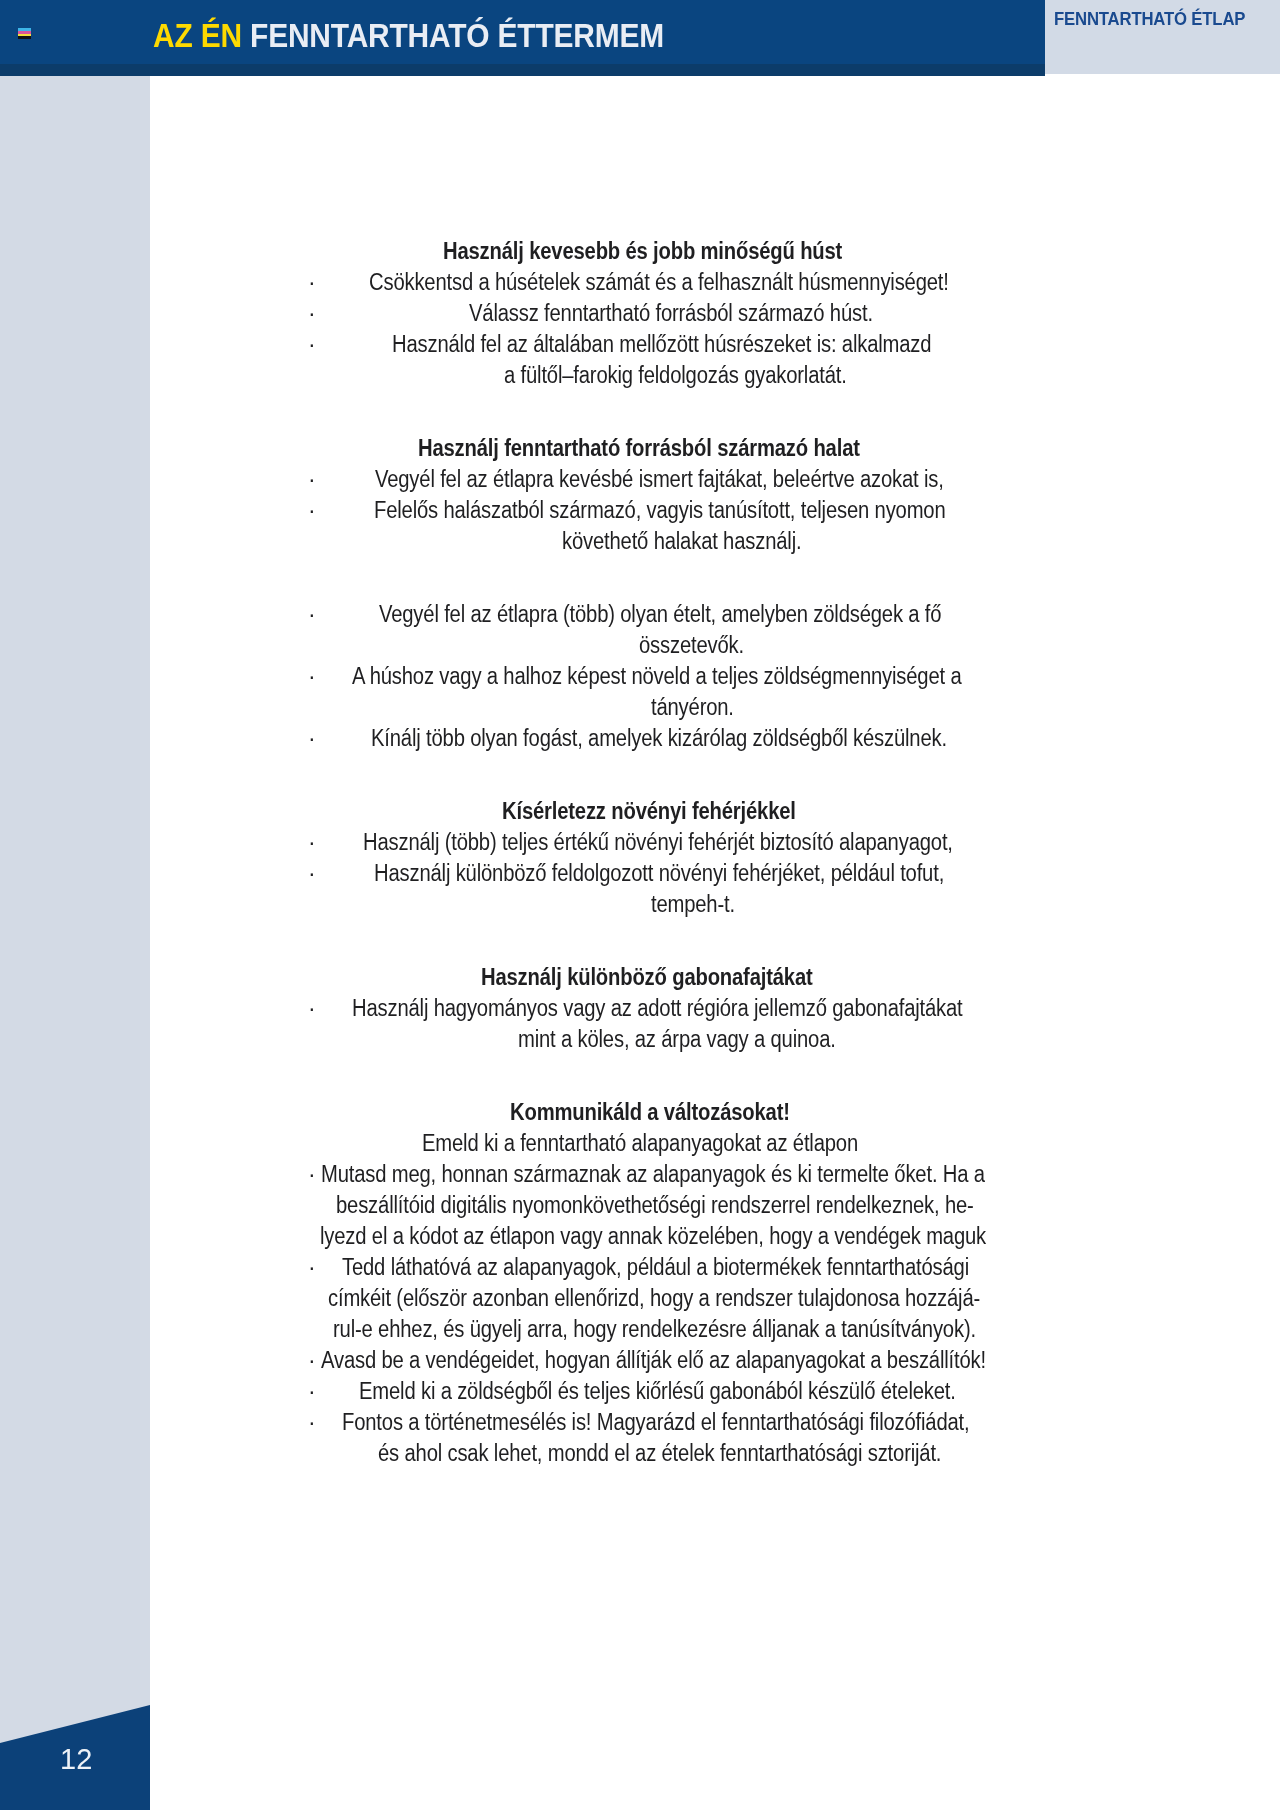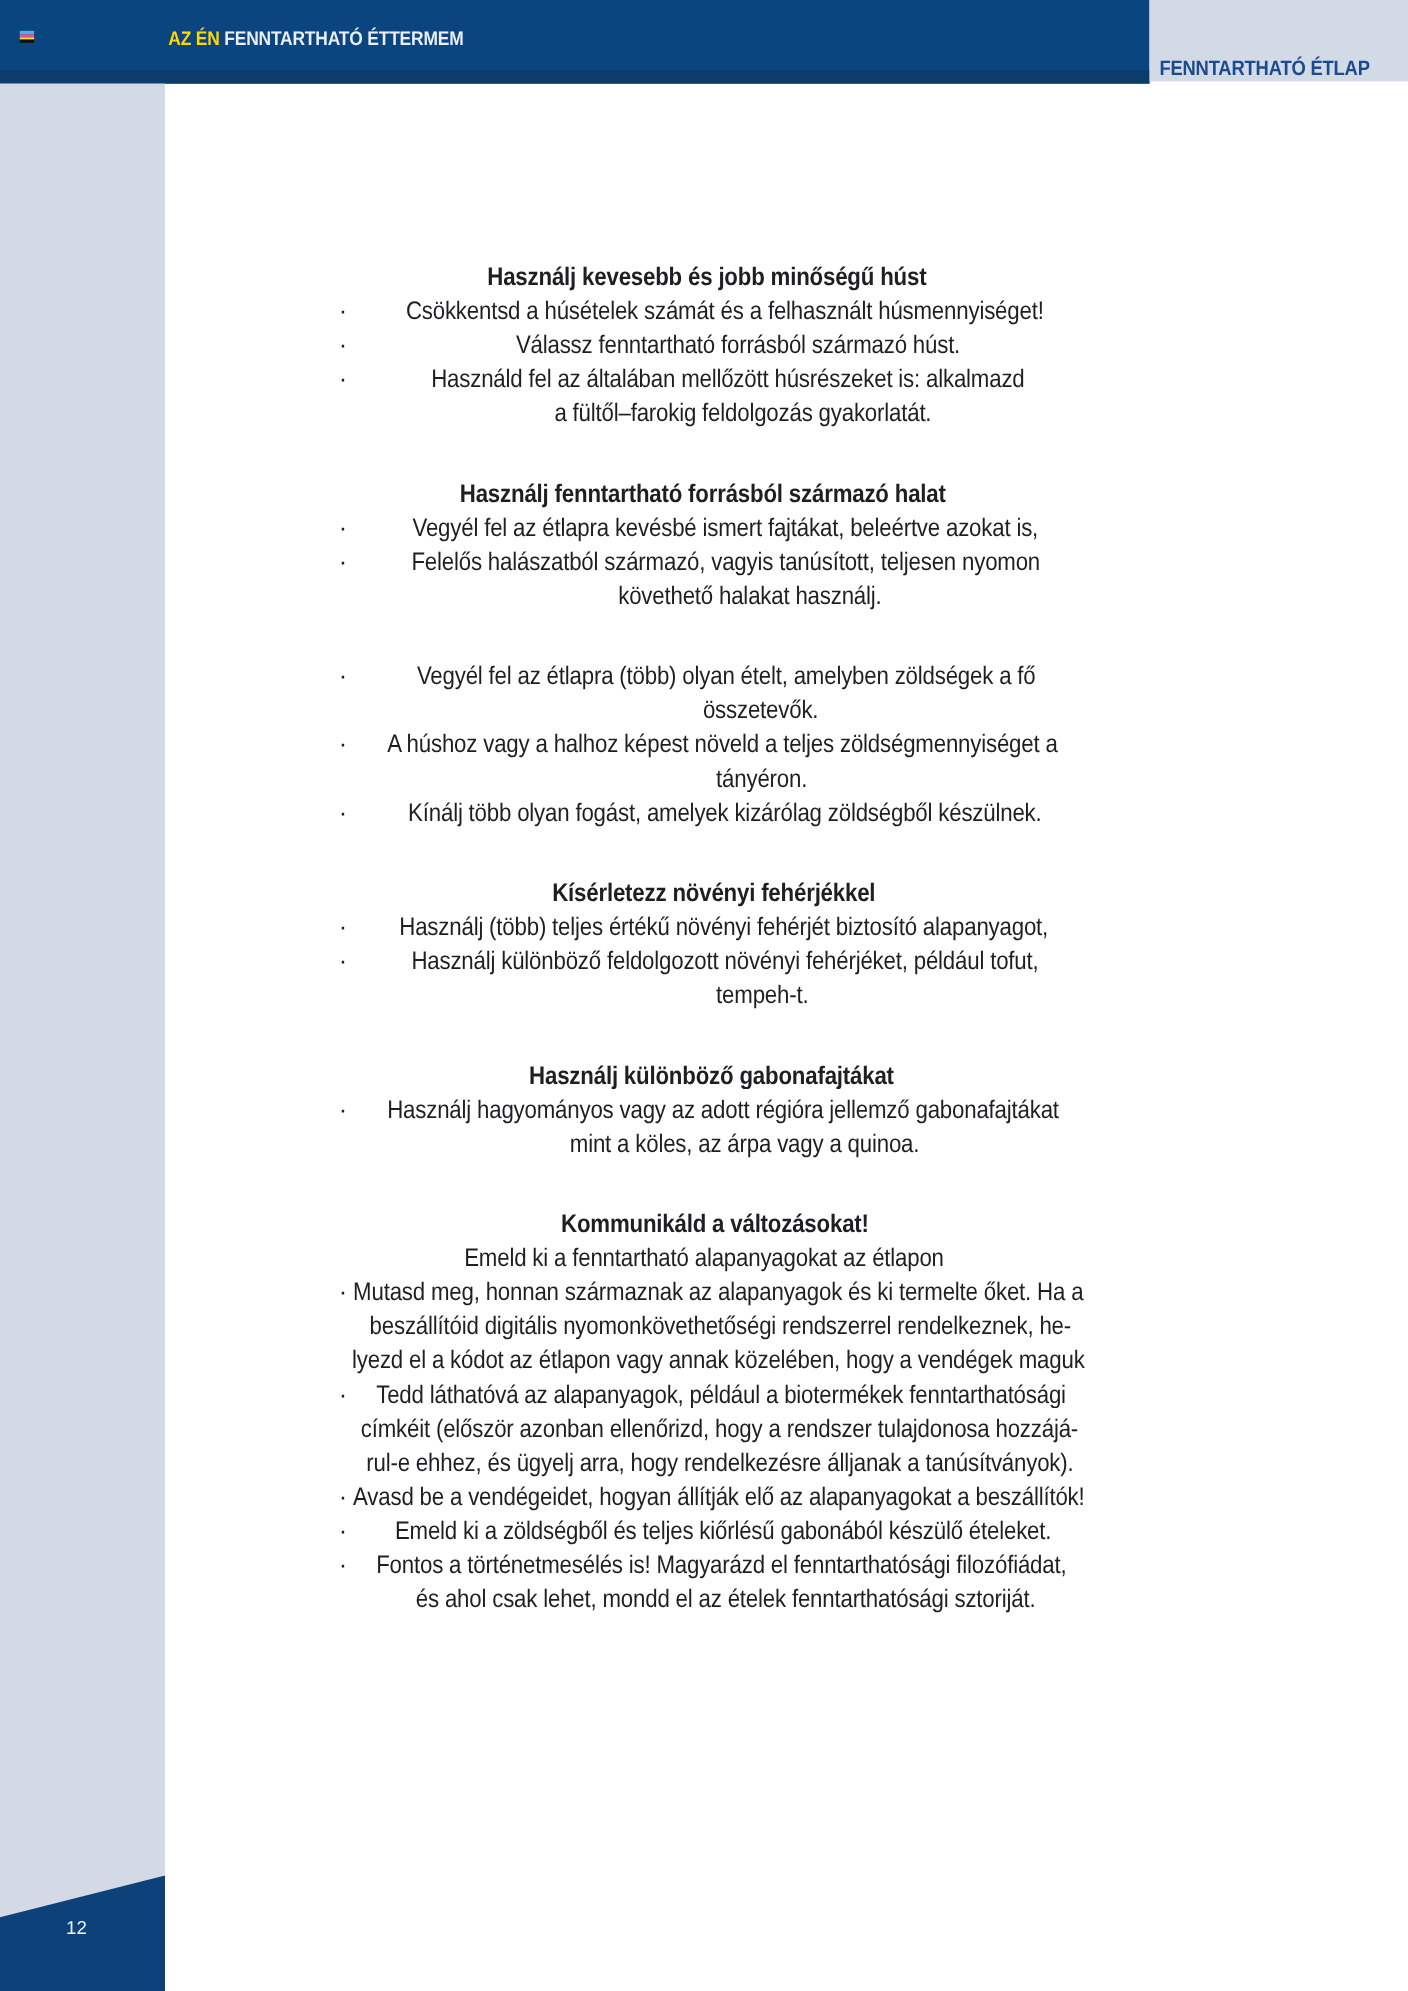--- a/index.html
+++ b/index.html
@@ -49,7 +49,7 @@
     display: flex;
     align-items: center;
     white-space: nowrap;
-    font-size: 18px;
+    font-size: 34px;
     font-weight: bold;
     letter-spacing: -0.3px;
   }

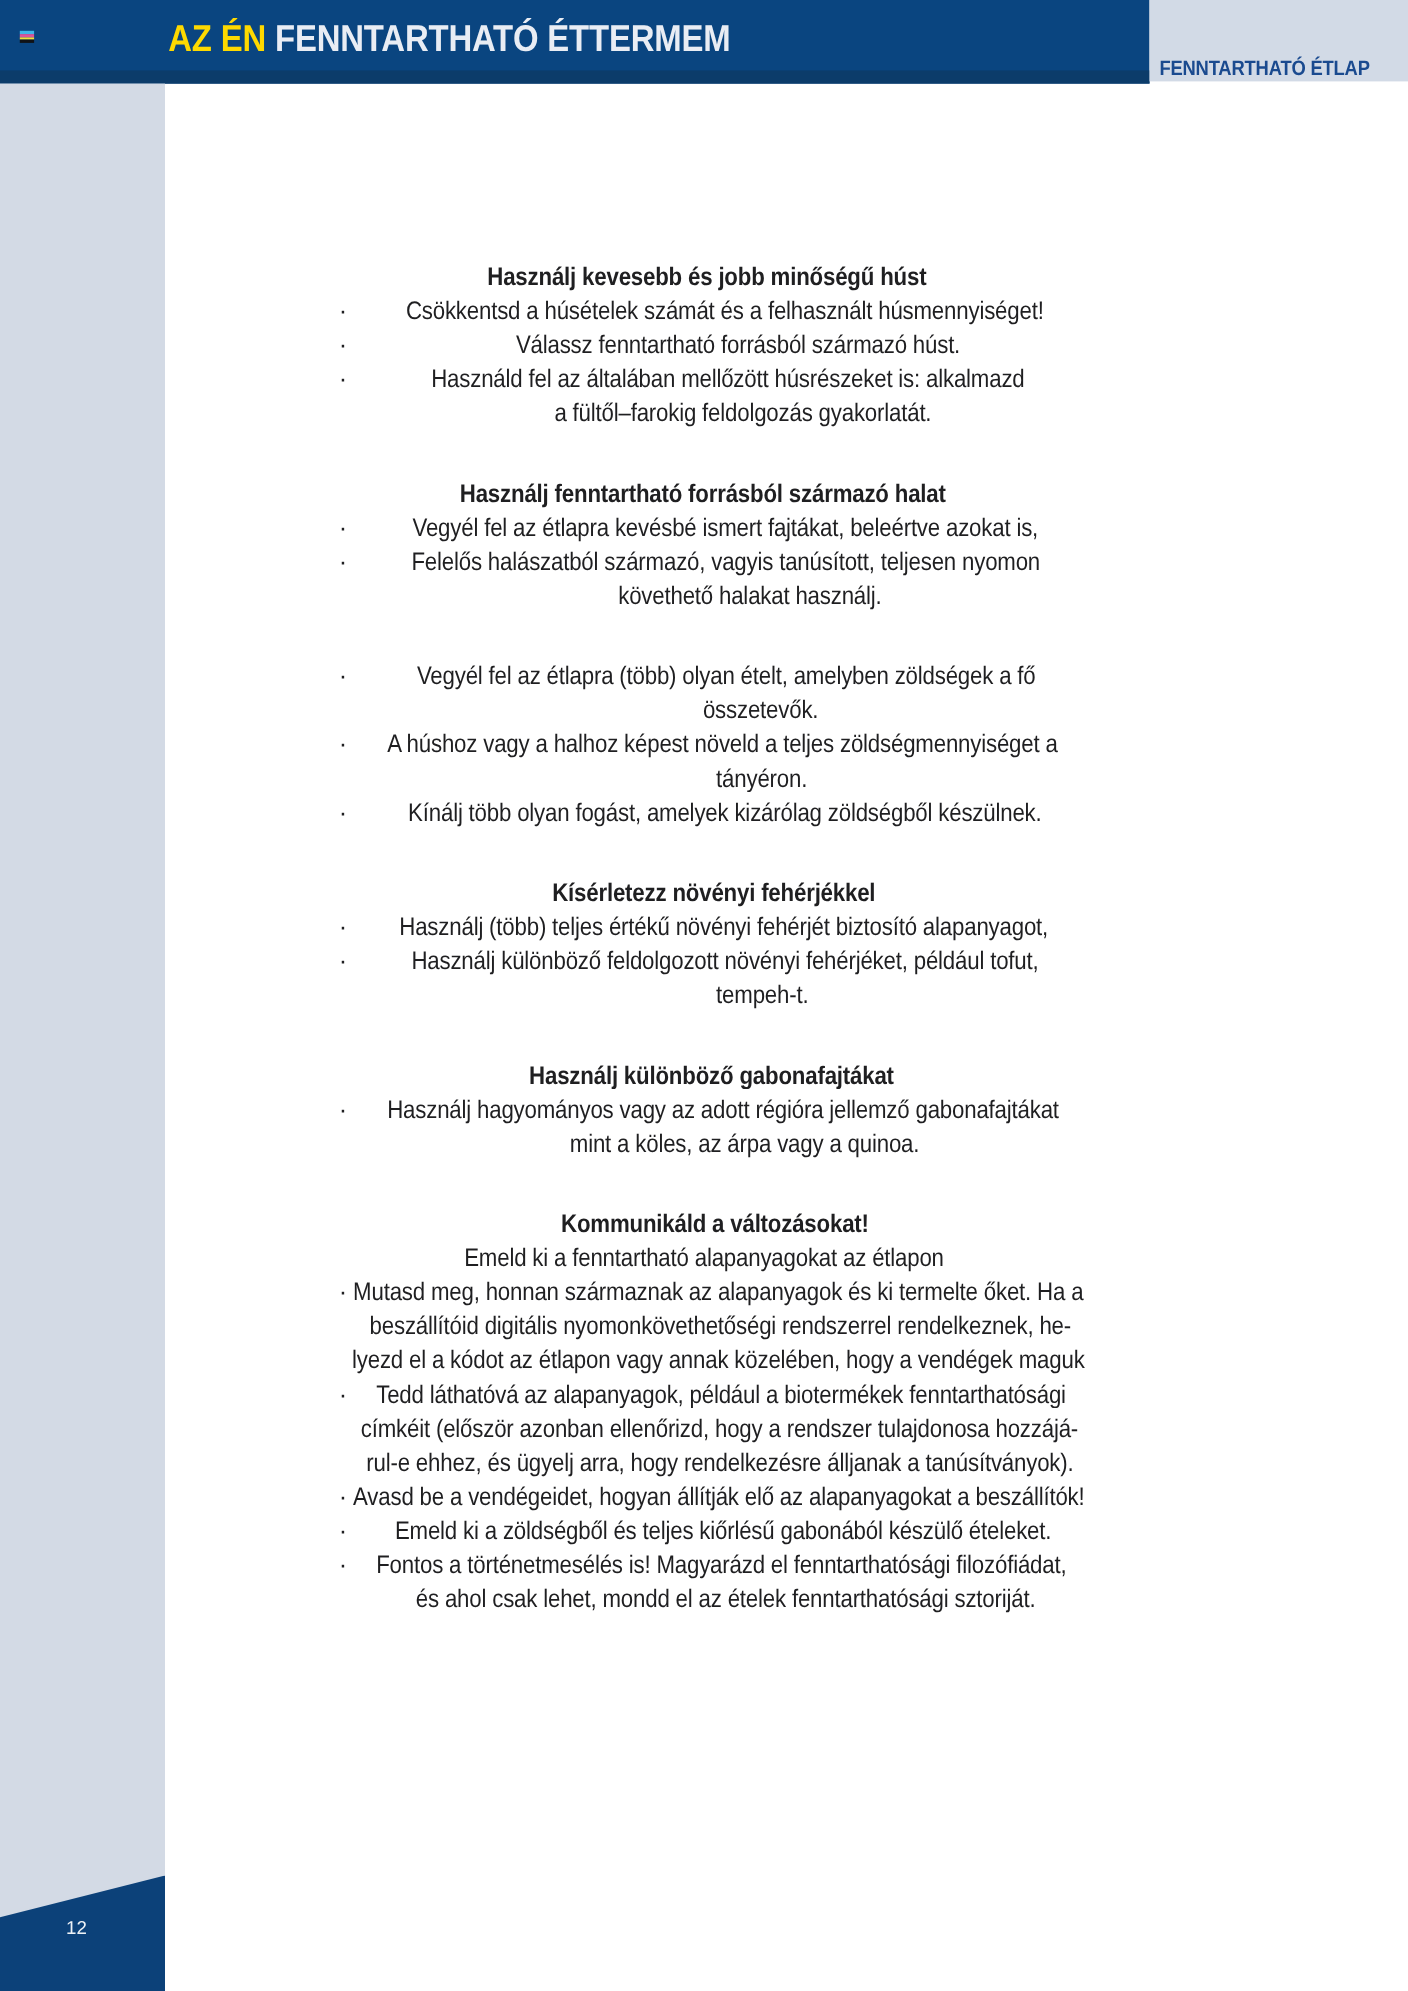--- a/index.html
+++ b/index.html
@@ -63,7 +63,7 @@
     width: 235px; height: 74px;
     background: #d2dae6;
     display: flex;
-    align-items: flex-end;
+    align-items: flex-start;
     justify-content: center;
   }
   .header-right .cond {

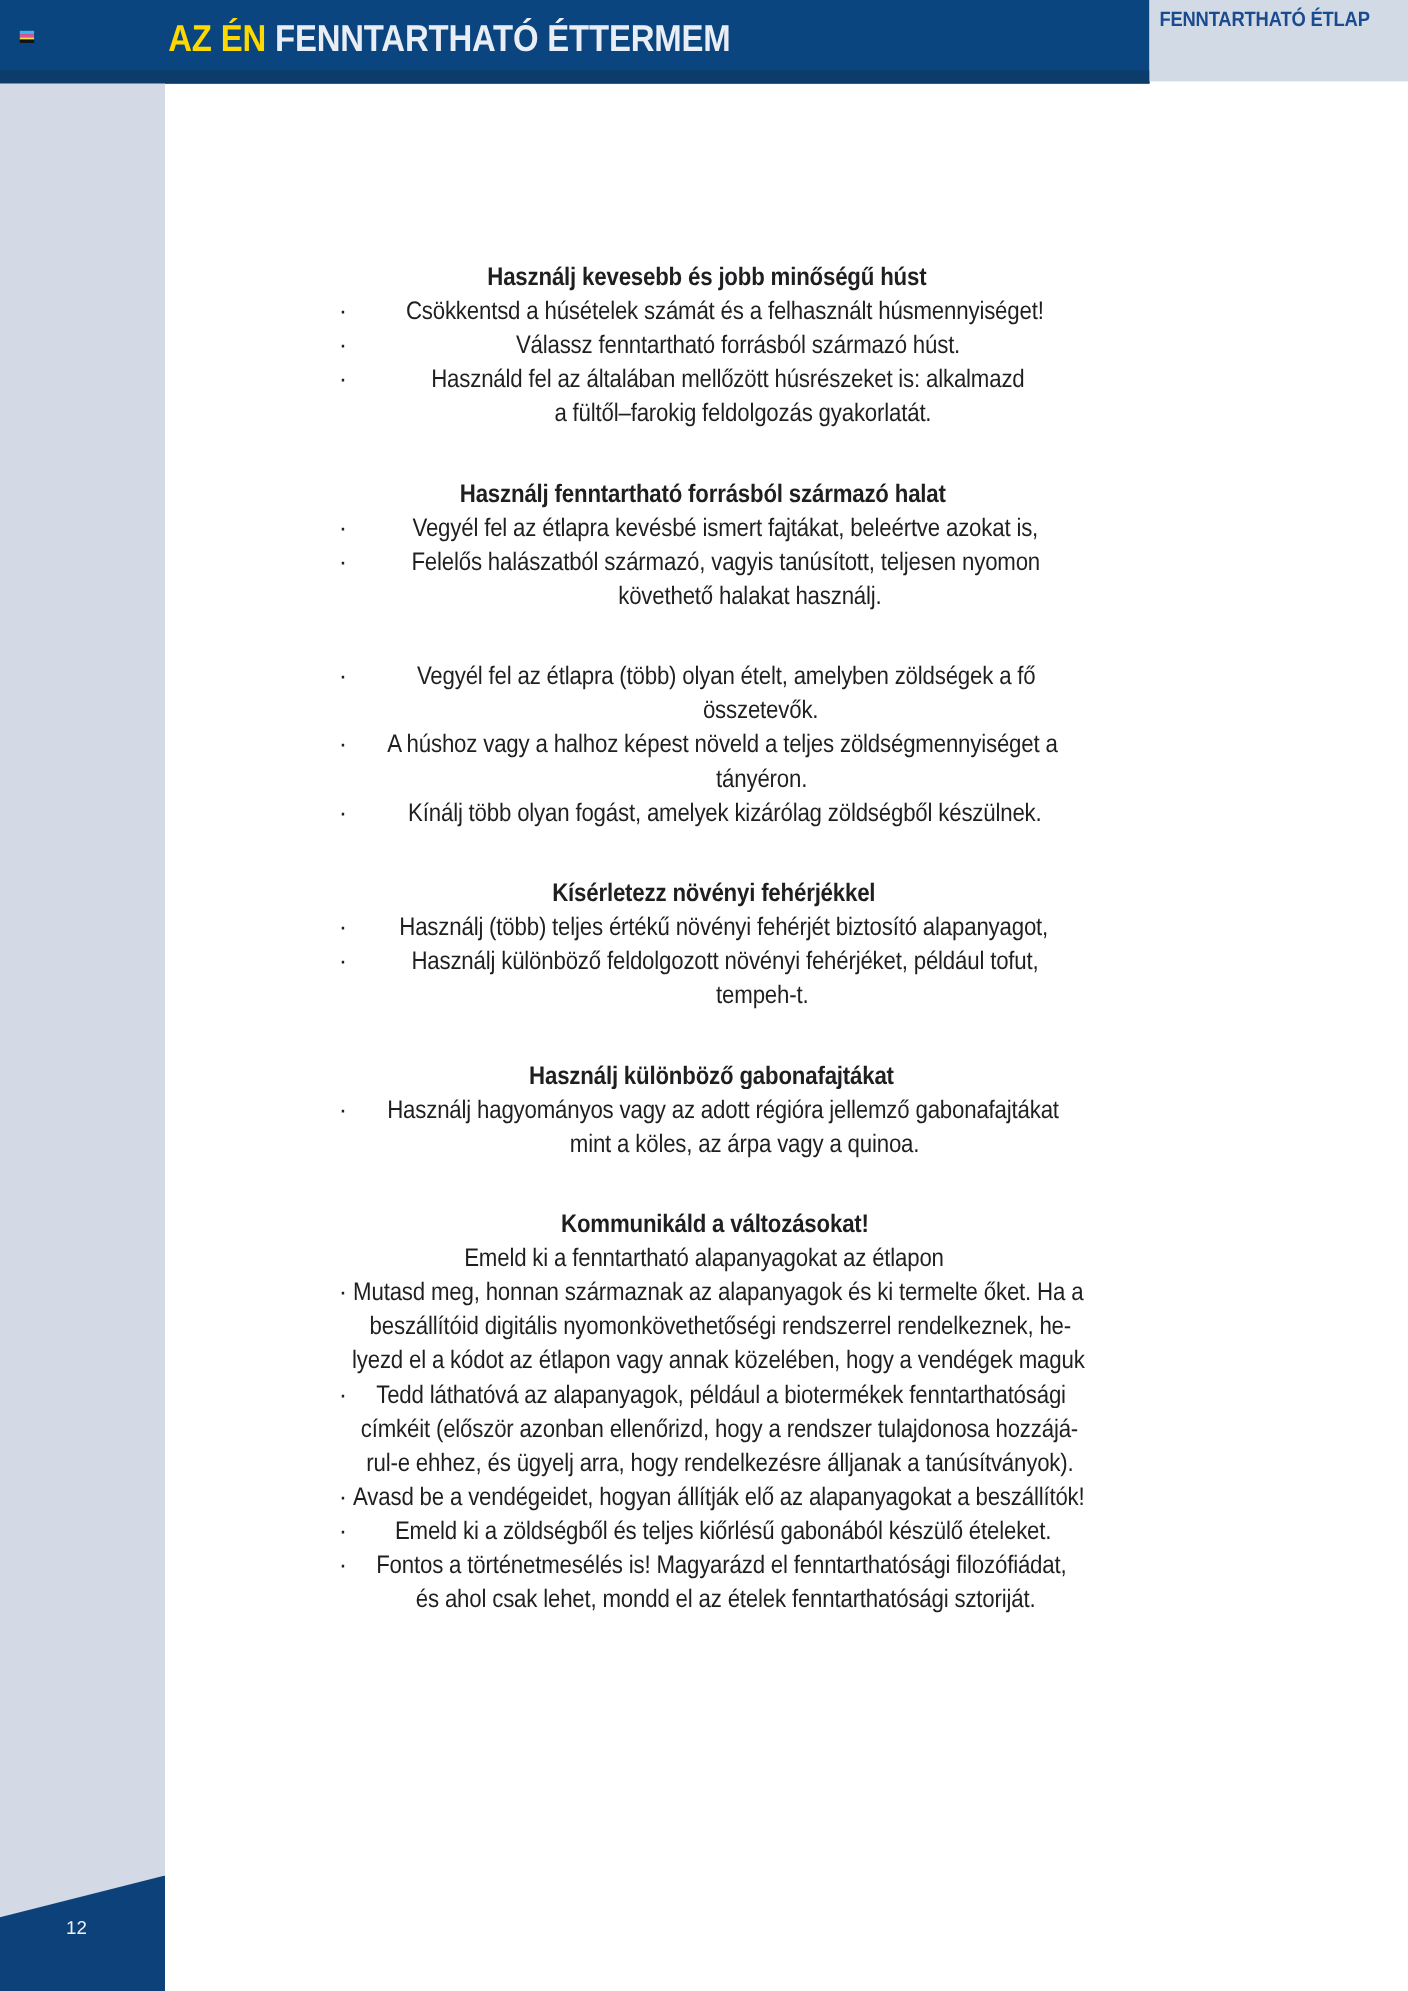--- a/index.html
+++ b/index.html
@@ -92,7 +92,7 @@
   .page-number {
     position: absolute;
     left: 60px; top: 1743px;
-    font-size: 17px;
+    font-size: 29px;
     color: #eef2f7;
   }
 

